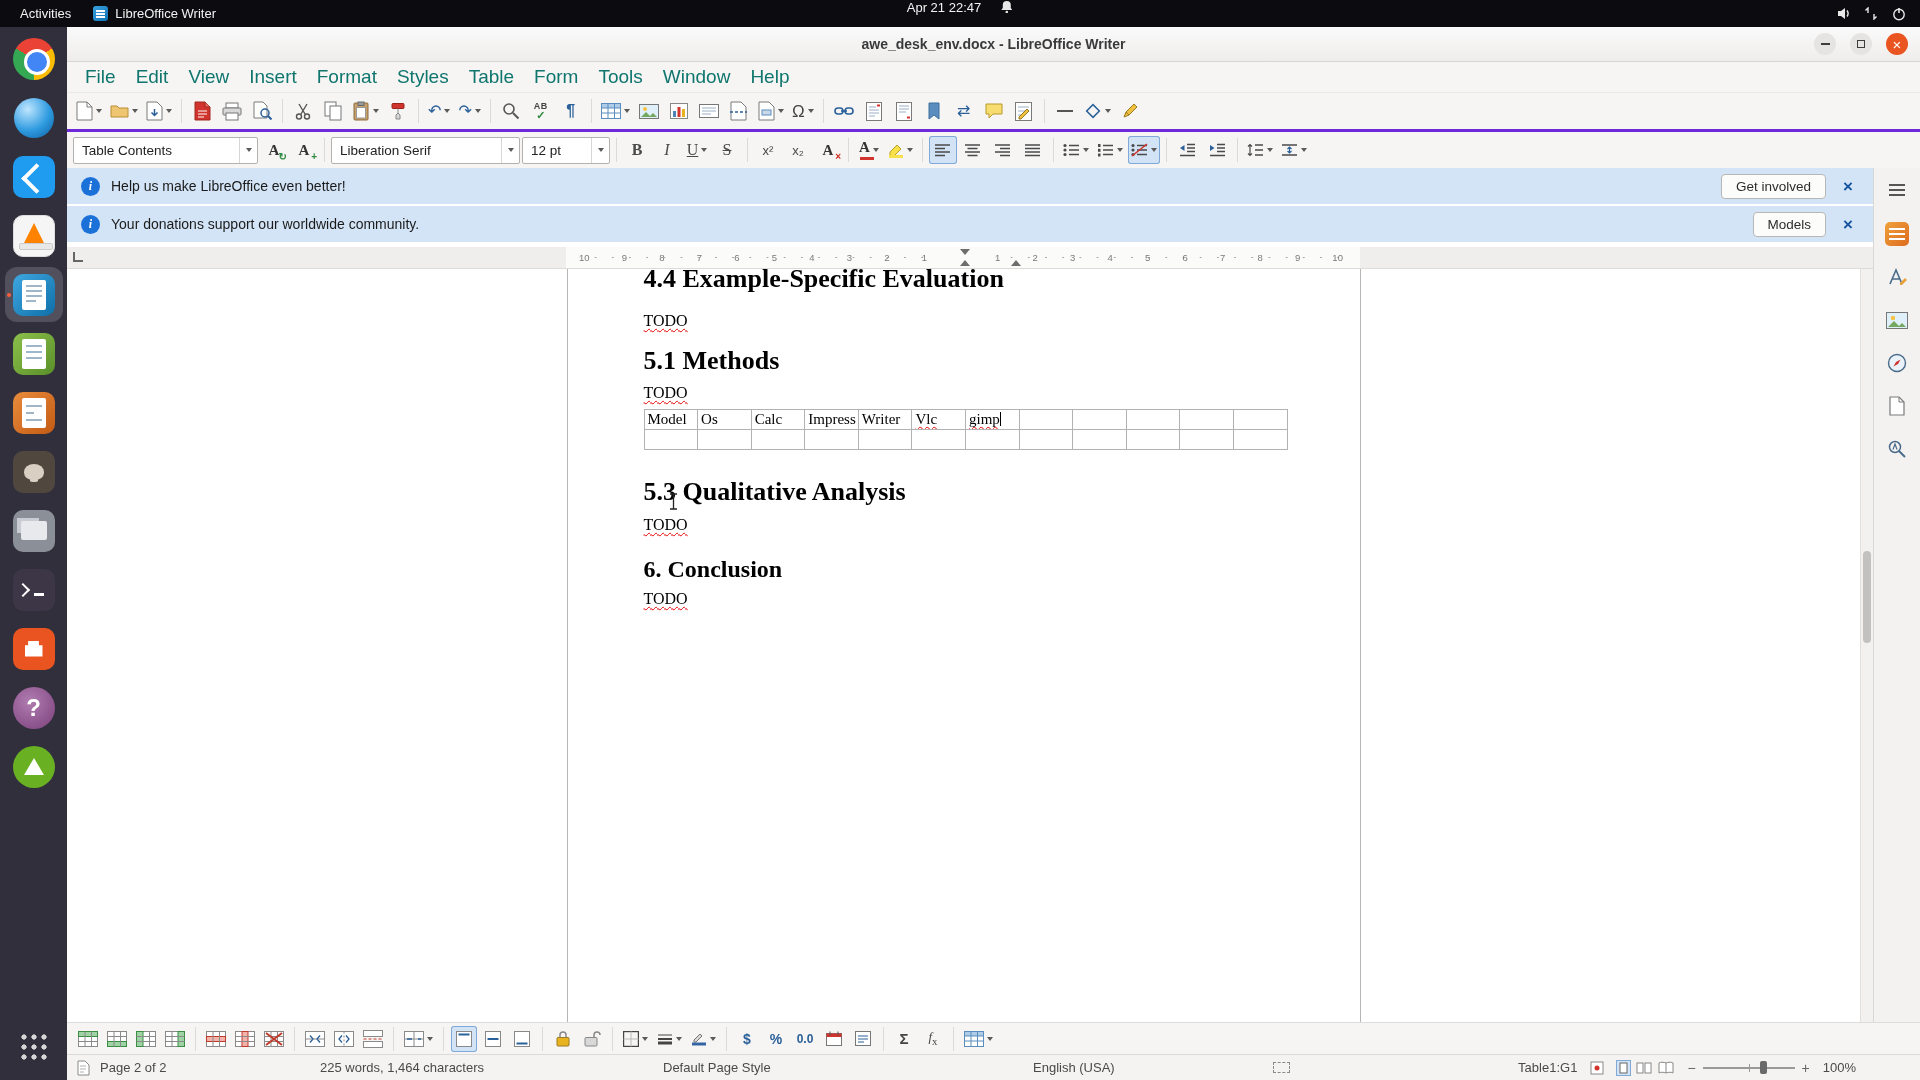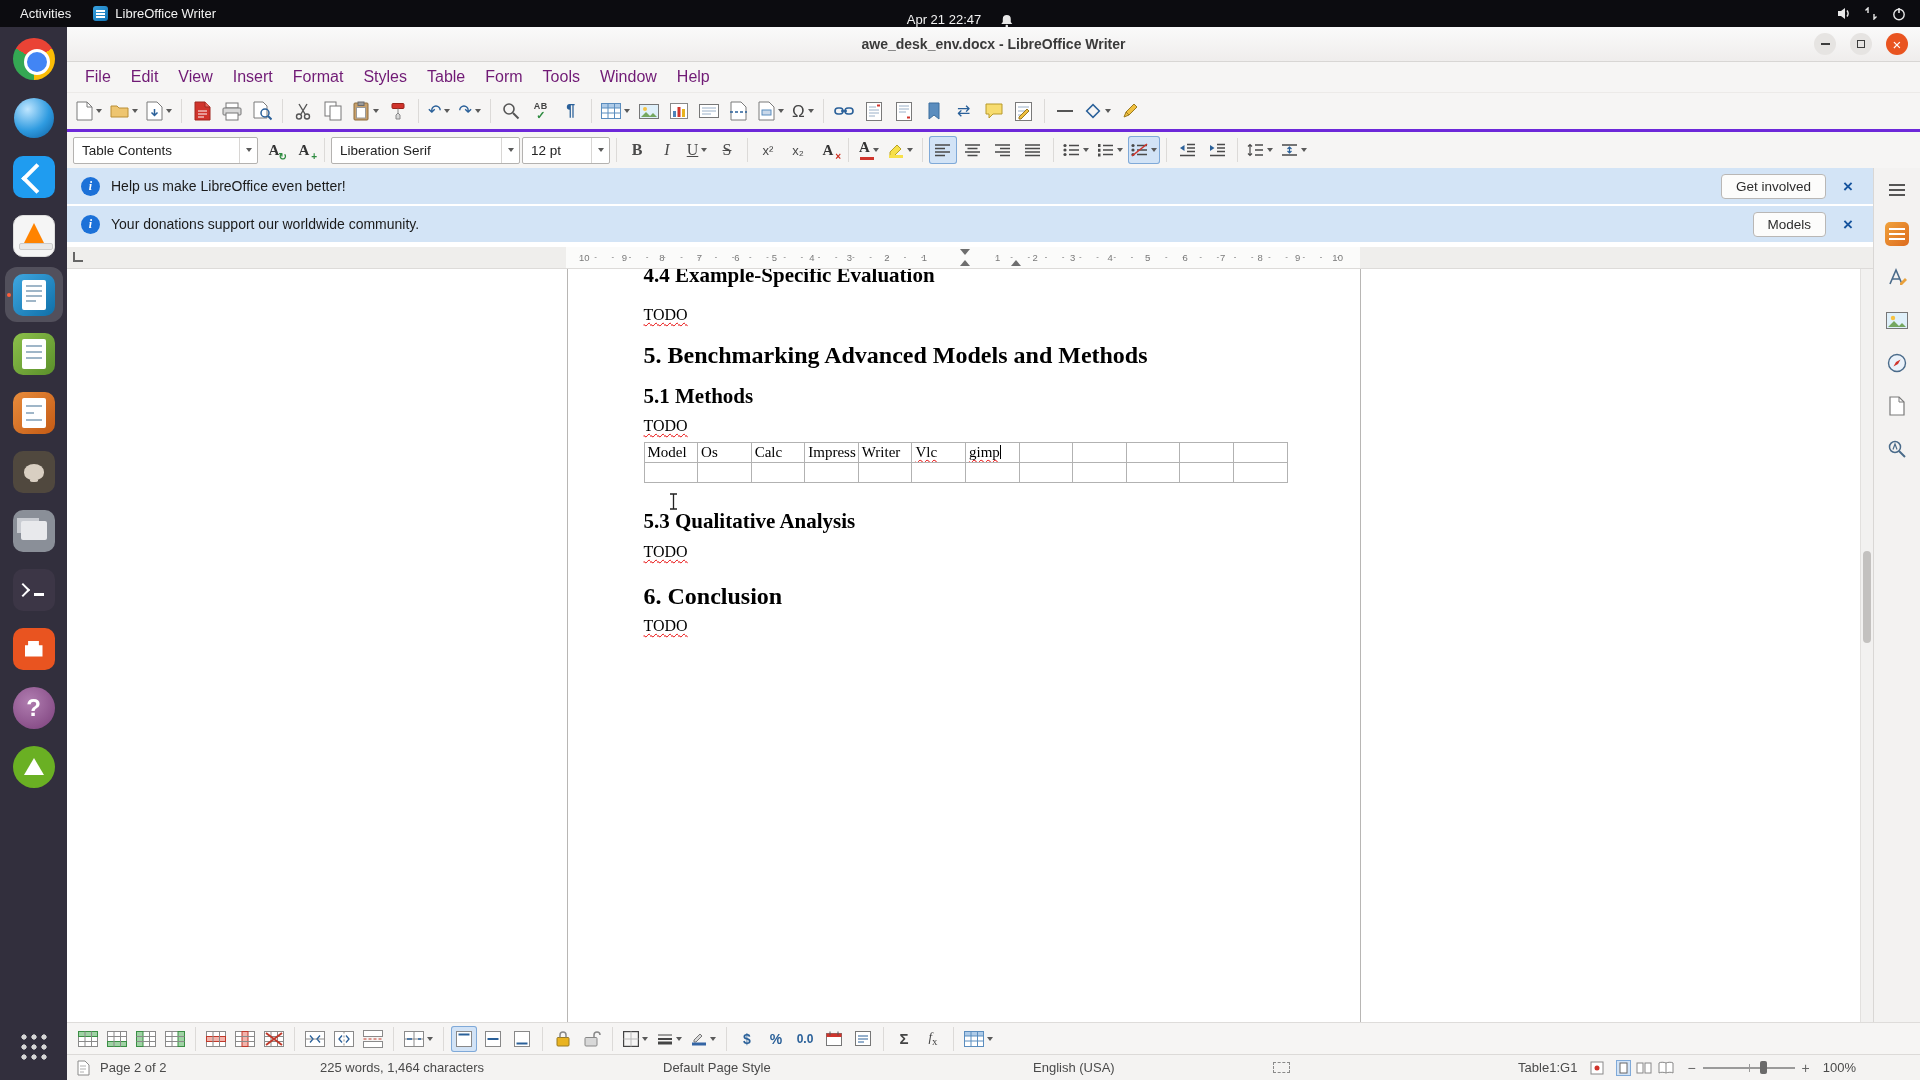--- a/index.html
+++ b/index.html
@@ -14,7 +14,7 @@
 .tb-app{display:flex;align-items:center;gap:7px}
 .tb-appicon{width:15px;height:15px;border-radius:3px;background:linear-gradient(135deg,#39a2e0,#1173b3);position:relative}
 .tb-appicon::after{content:"";position:absolute;left:3px;top:4px;right:3px;height:1.5px;background:#fff;box-shadow:0 3px 0 #fff,0 6px 0 #fff}
-.tb-center{position:absolute;left:50%;transform:translateX(-50%);display:flex;gap:20px;align-items:flex-end;height:100%}
+.tb-center{position:absolute;left:50%;transform:translateX(-50%);display:flex;gap:20px;align-items:flex-start;height:100%}
 .tb-right{margin-left:auto;display:flex;gap:13px;padding-right:14px;align-items:center}
 
 

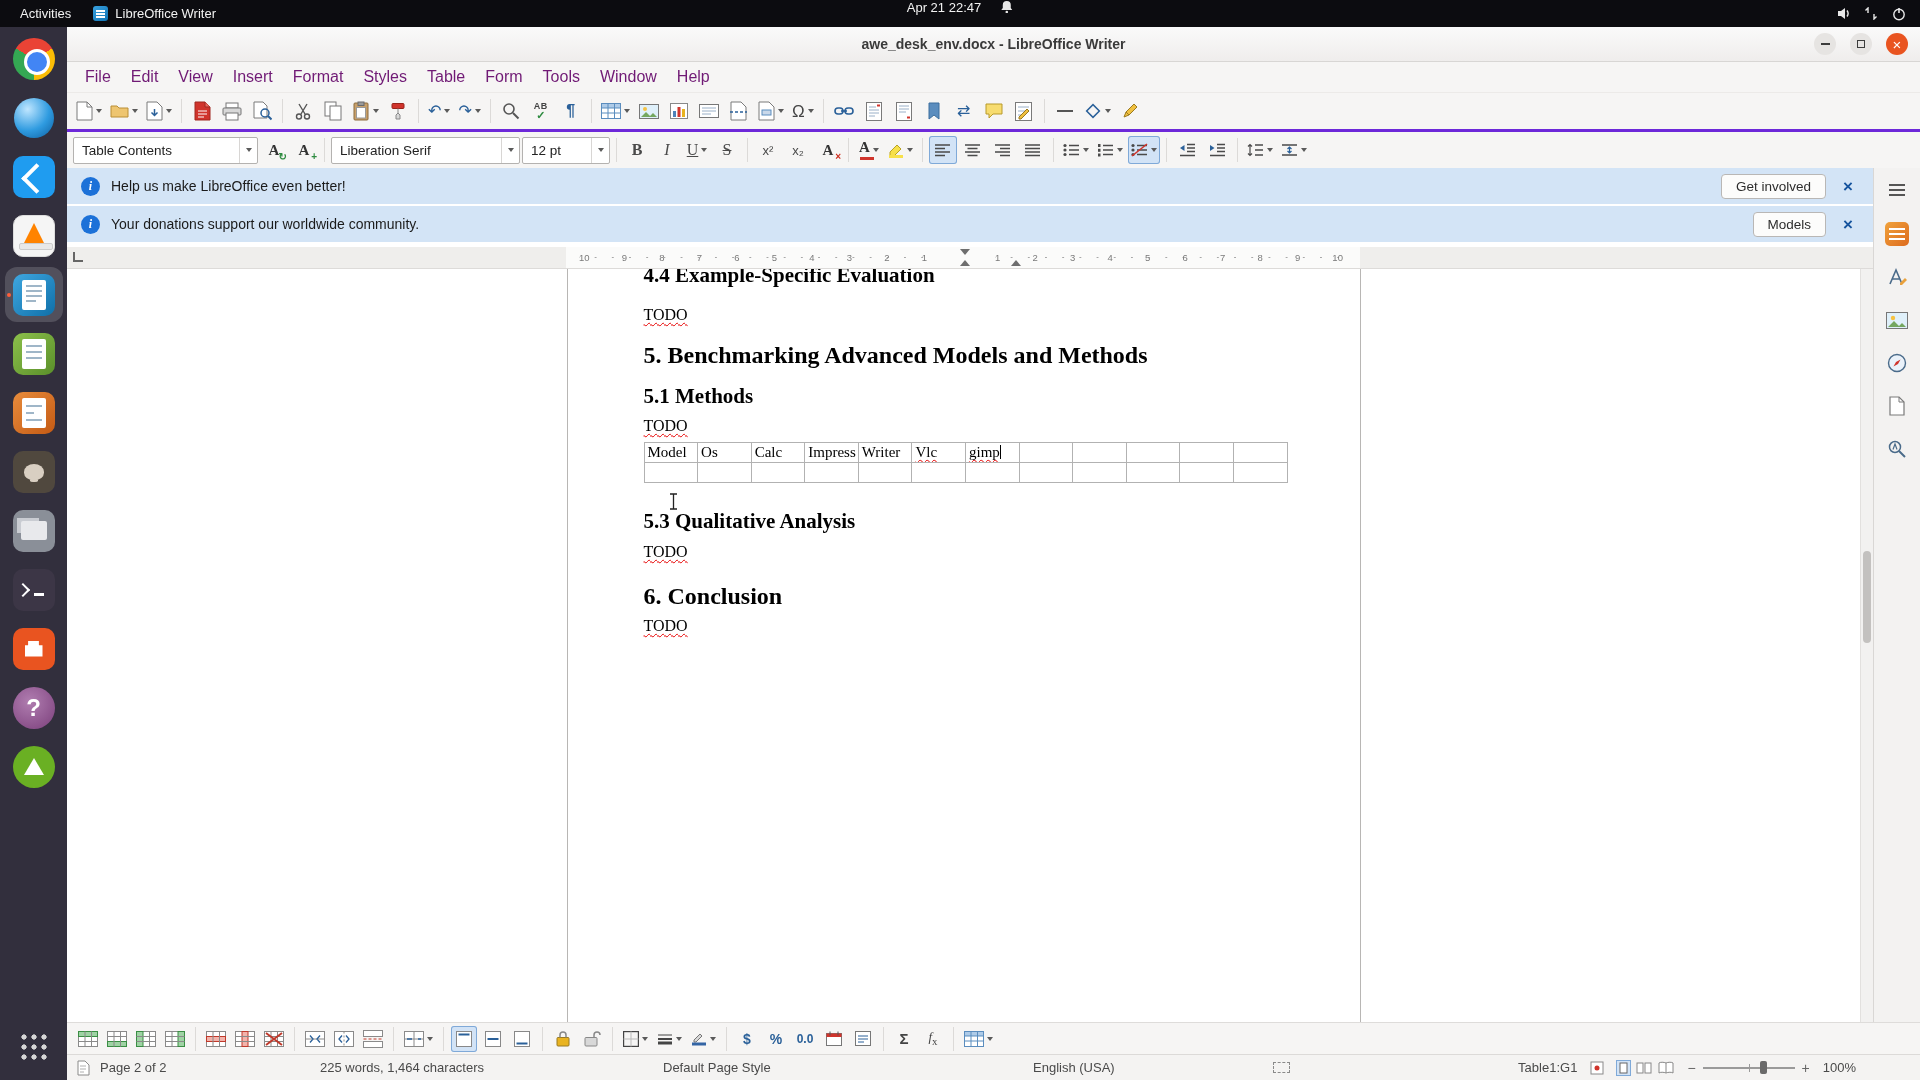--- a/index.html
+++ b/index.html
@@ -62,7 +62,7 @@
 .wbtn.close{background:#e95420;color:#fff;font-size:15px}
 
 .menubar{height:30px;background:#f6f5f4;display:flex;align-items:center;padding-left:8px;flex:0 0 auto}
-.menu-item{padding:4px 10px;font-size:16px;color:#701a75;border-radius:3px}
+.menu-item{padding:4px 10px;font-size:19px;color:#0f766e;border-radius:3px}
 
 .toolbar{background:#f6f5f4;display:flex;align-items:center;padding:0 6px;gap:2px;flex:0 0 auto}
 .toolbar.tb1{height:37px;border-top:1px solid #eceae8}

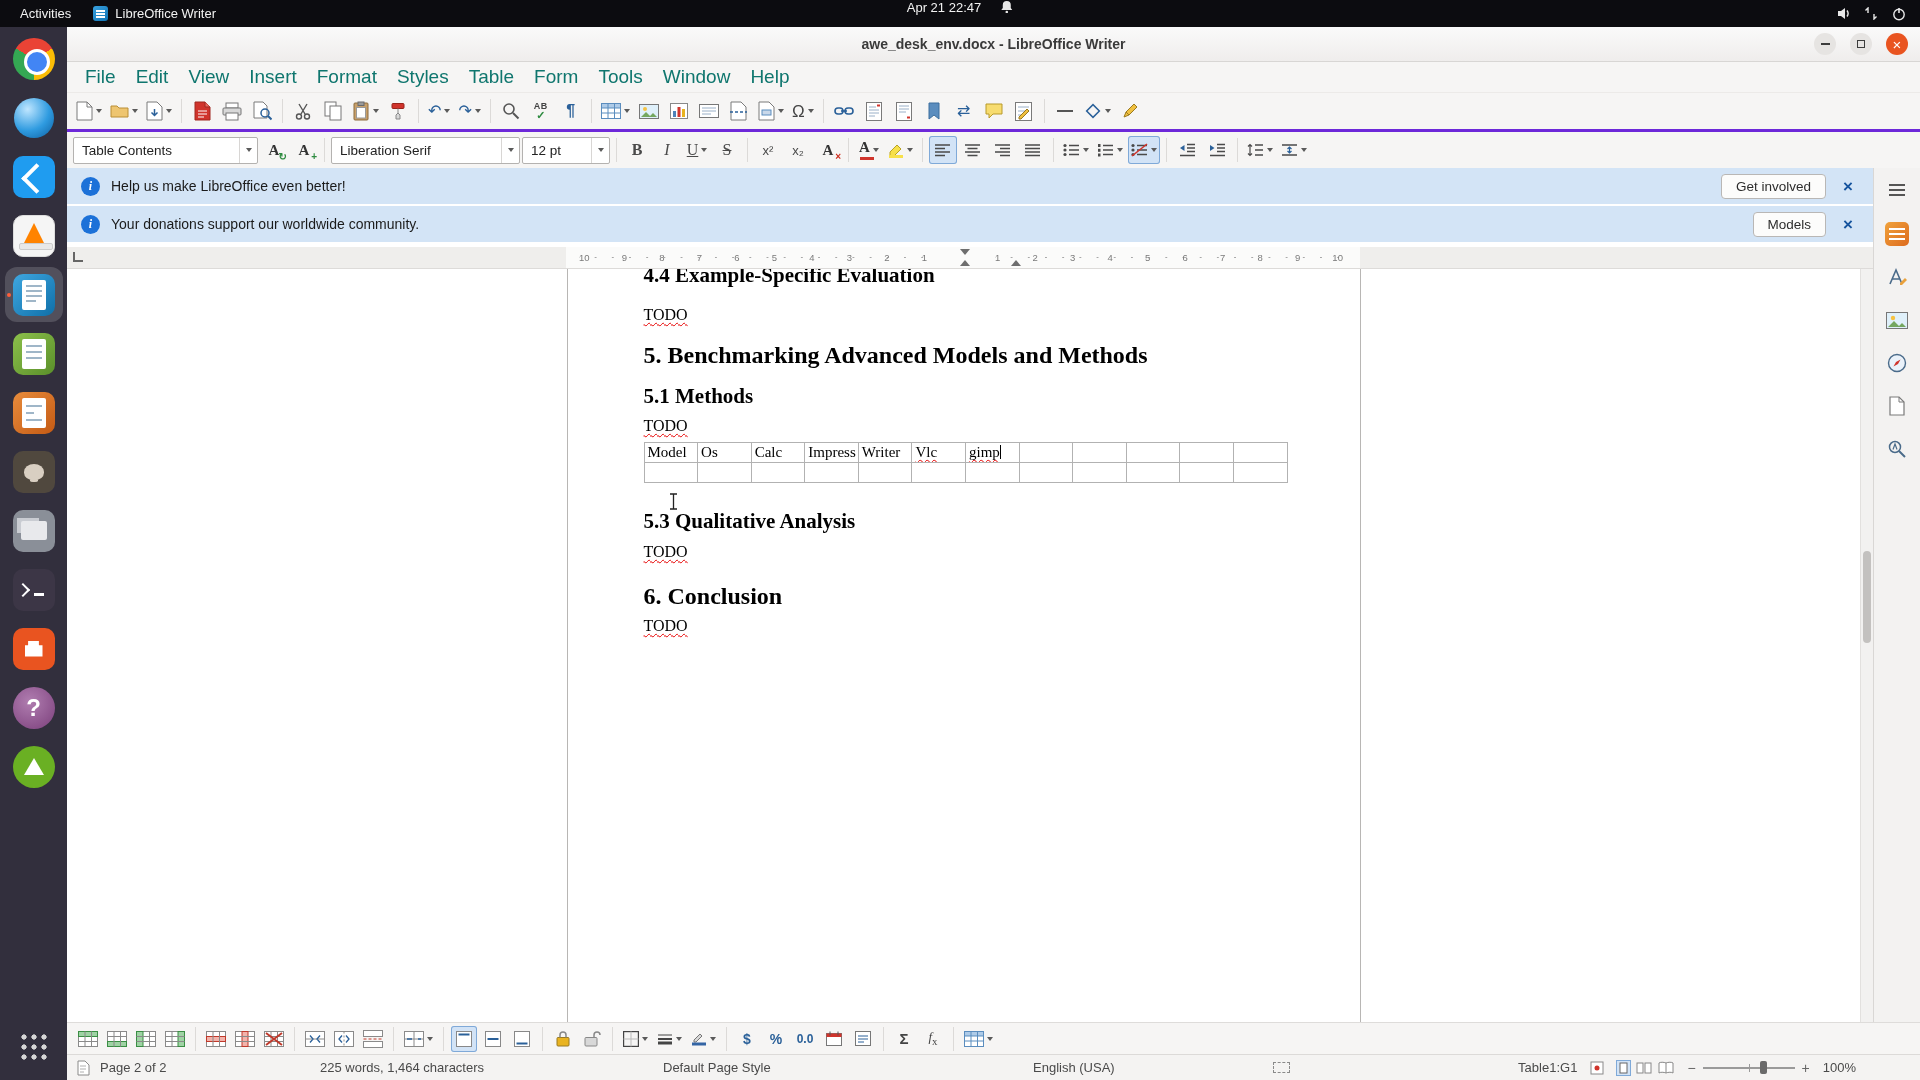--- a/index.html
+++ b/index.html
@@ -111,7 +111,7 @@
 .canvas{flex:1;position:relative;overflow:hidden}
 .page{position:absolute;left:50%;transform:translateX(-50%);top:0;bottom:0;width:794px;background:#fff;border-left:1px solid #b8b6b4;border-right:1px solid #b8b6b4;padding:0 76px;font-family:"Liberation Serif",serif;color:#000}
 .page h1{font-size:24px;font-weight:700;line-height:1.22}
-.page h2{font-size:21px;font-weight:700;line-height:1.22}
+.page h2{font-size:26px;font-weight:700;line-height:1.22}
 .page p{font-size:16px;line-height:1.25}
 .mt-h44{margin-top:-6px}.mt-todo1{margin-top:16px}.mt-h5{margin-top:16px}.mt-h51{margin-top:14px}
 .mt-todo2{margin-top:7px}.mt-h52{margin-top:18px}.mt-h53{margin-top:26px}.mt-todo3{margin-top:7px}

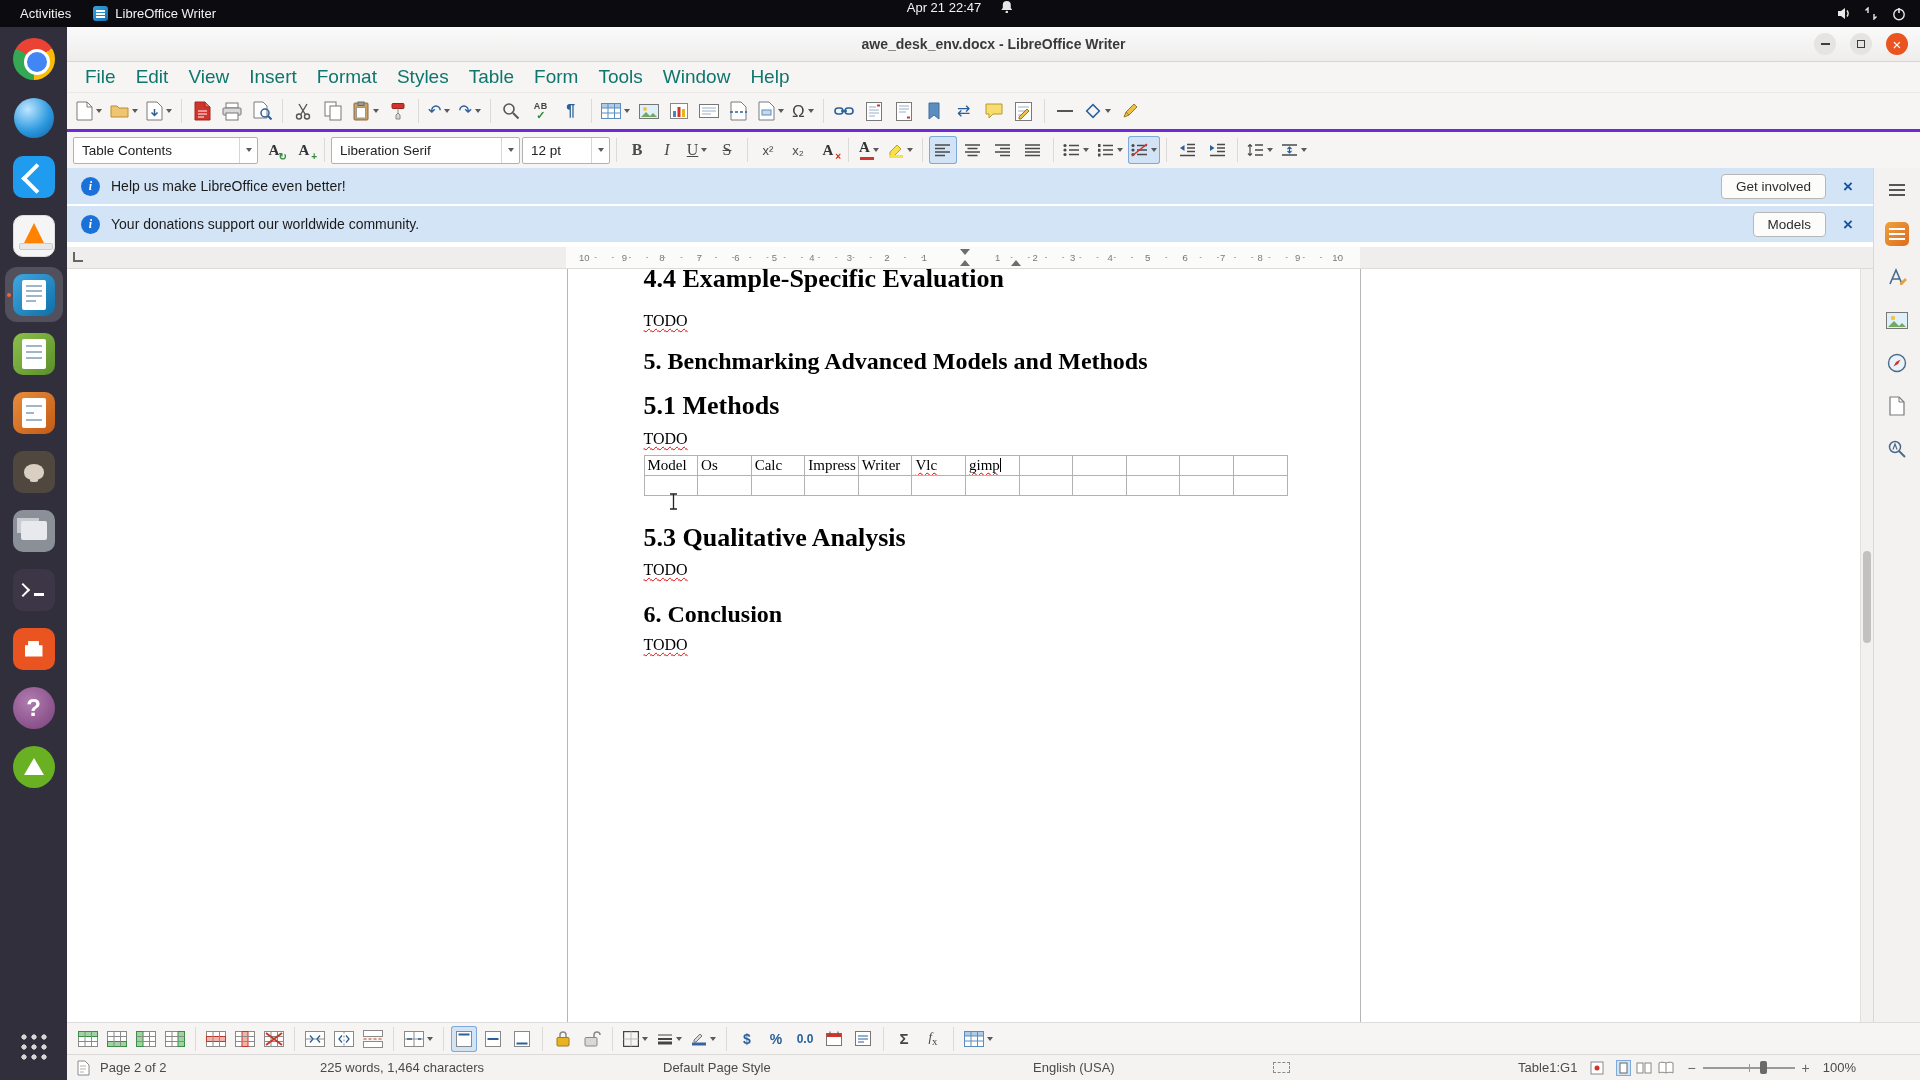--- a/index.html
+++ b/index.html
@@ -679,7 +679,6 @@
             <div class="page">
               <h2 class="mt-h44"><span>4.4 Example-Specific Evaluation</span></h2>
               <p class="mt-todo1"><span class="sq">TODO</span></p>
-              <h1 class="mt-h5"><span>5. Benchmarking Advanced Models and Methods</span></h1>
               <h2 class="mt-h51"><span>5.1 Methods</span></h2>
               <p class="mt-todo2"><span class="sq">TODO</span></p>
               <table class="doctable">

